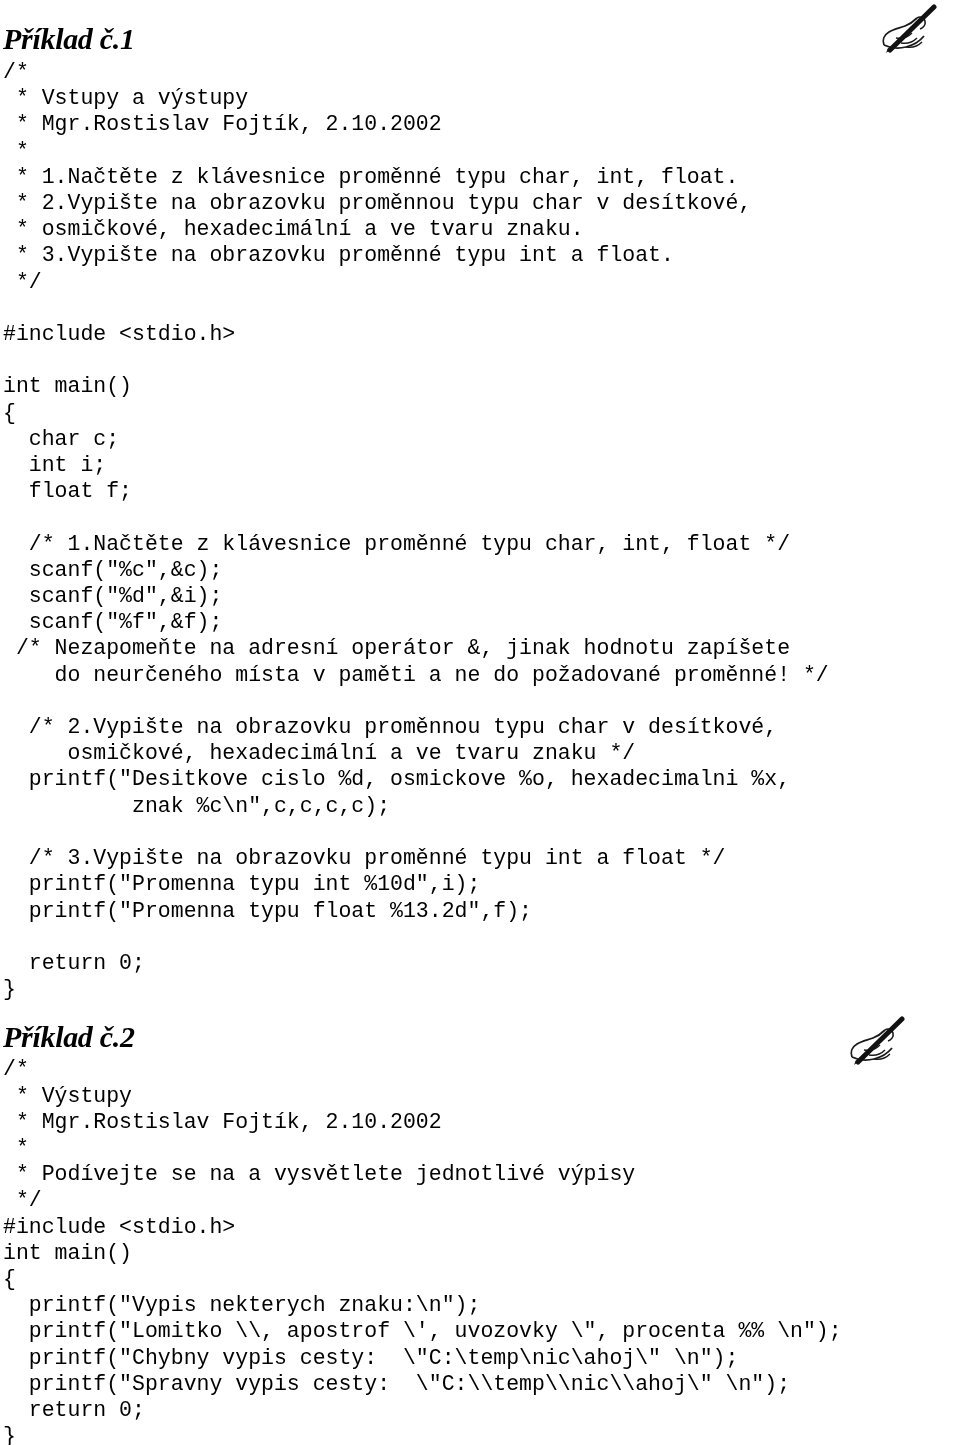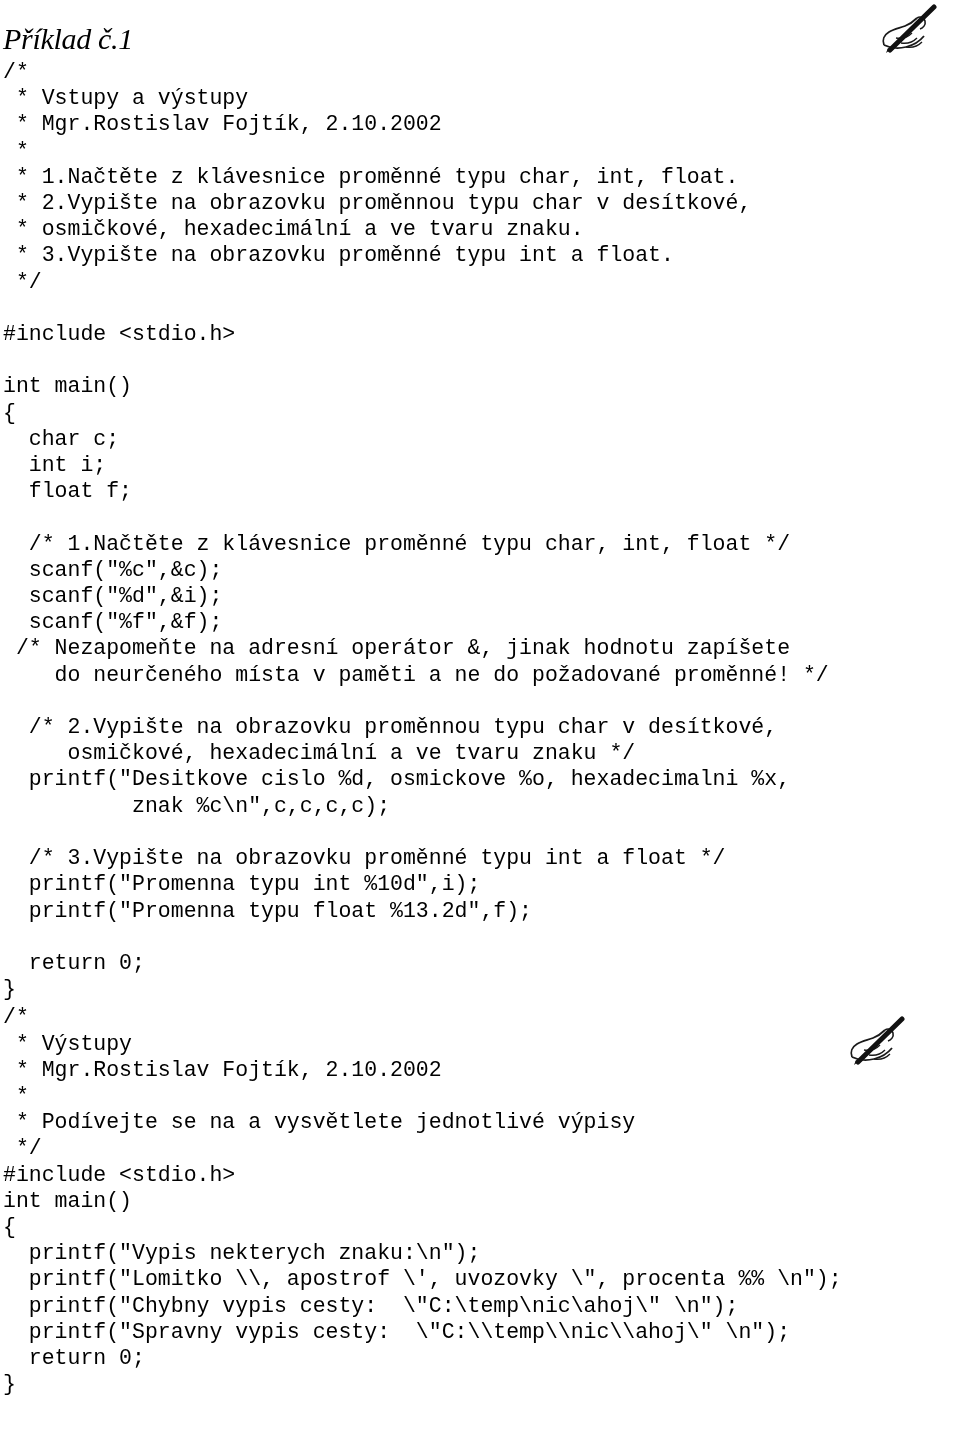--- a/index.html
+++ b/index.html
@@ -28,7 +28,7 @@
   }
   .heading {
     font-family: "Liberation Serif", serif;
-    font-weight: normal;
+    font-weight: bold;
     font-style: italic;
     font-size: 30px;
     line-height: 34px;

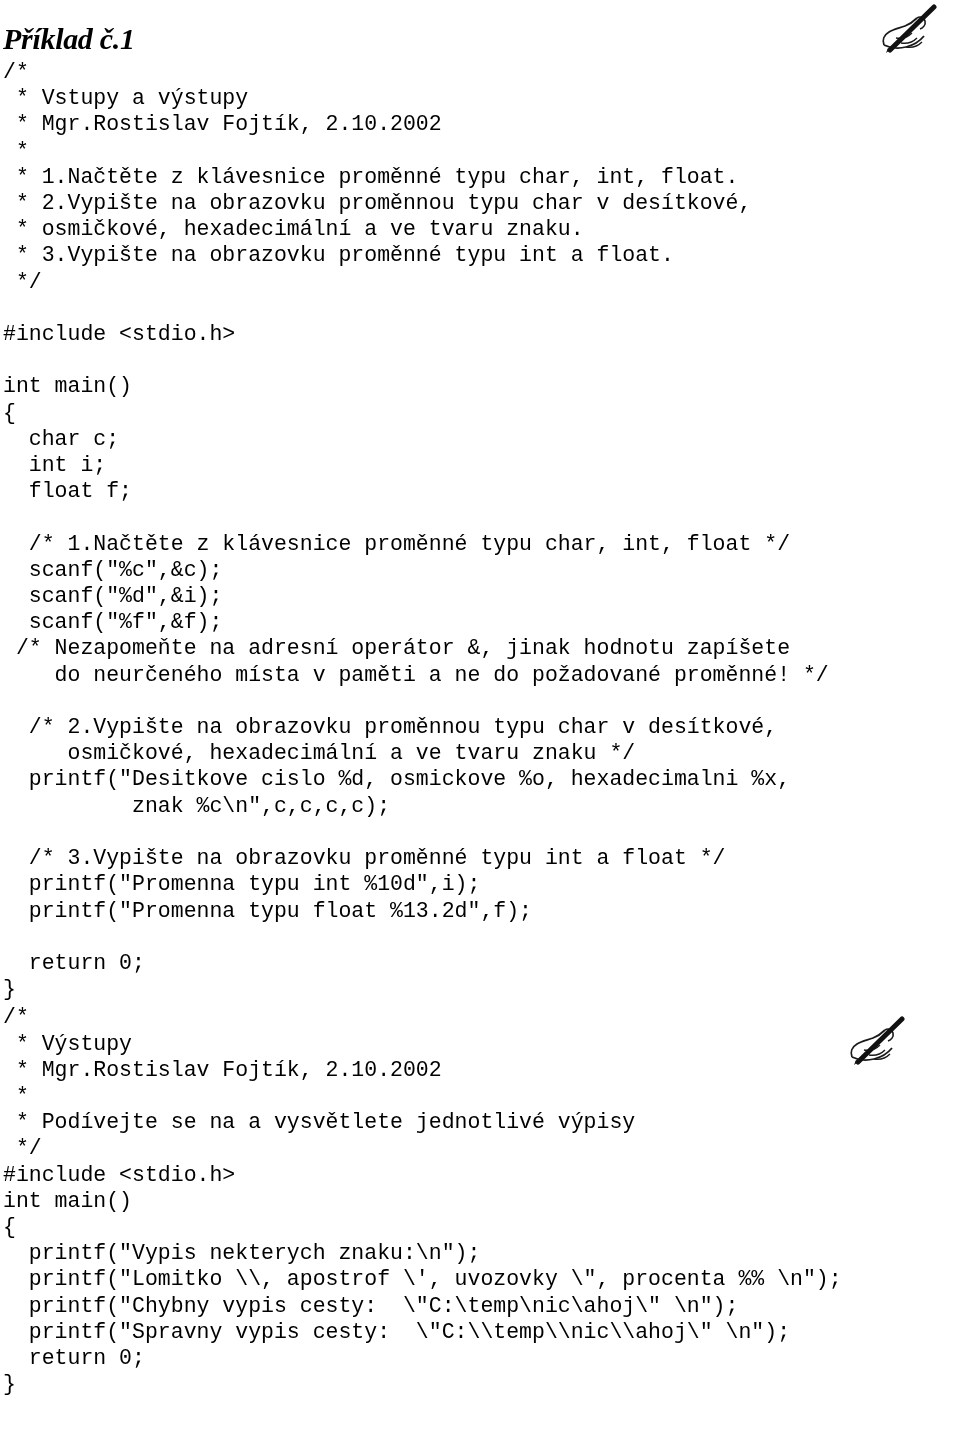--- a/index.html
+++ b/index.html
@@ -117,6 +117,7 @@
   </div>
 
   <div class="section" id="section-2">
+    <h1 class="heading">Příklad č.2</h1>
     <pre class="code"><span class="line">/*</span><span class="line"> * Výstupy</span><span class="line"> * Mgr.Rostislav Fojtík, 2.10.2002</span><span class="line"> *</span><span class="line"> * Podívejte se na a vysvětlete jednotlivé výpisy</span><span class="line"> */</span><span class="line">#include &lt;stdio.h&gt;</span><span class="line">int main()</span><span class="line">{</span><span class="line">  printf("Vypis nekterych znaku:\n");</span><span class="line">  printf("Lomitko \\, apostrof \', uvozovky \", procenta %% \n");</span><span class="line">  printf("Chybny vypis cesty:  \"C:\temp\nic\ahoj\" \n");</span><span class="line">  printf("Spravny vypis cesty:  \"C:\\temp\\nic\\ahoj\" \n");</span><span class="line">  return 0;</span><span class="line">}</span></pre>
   </div>
 

